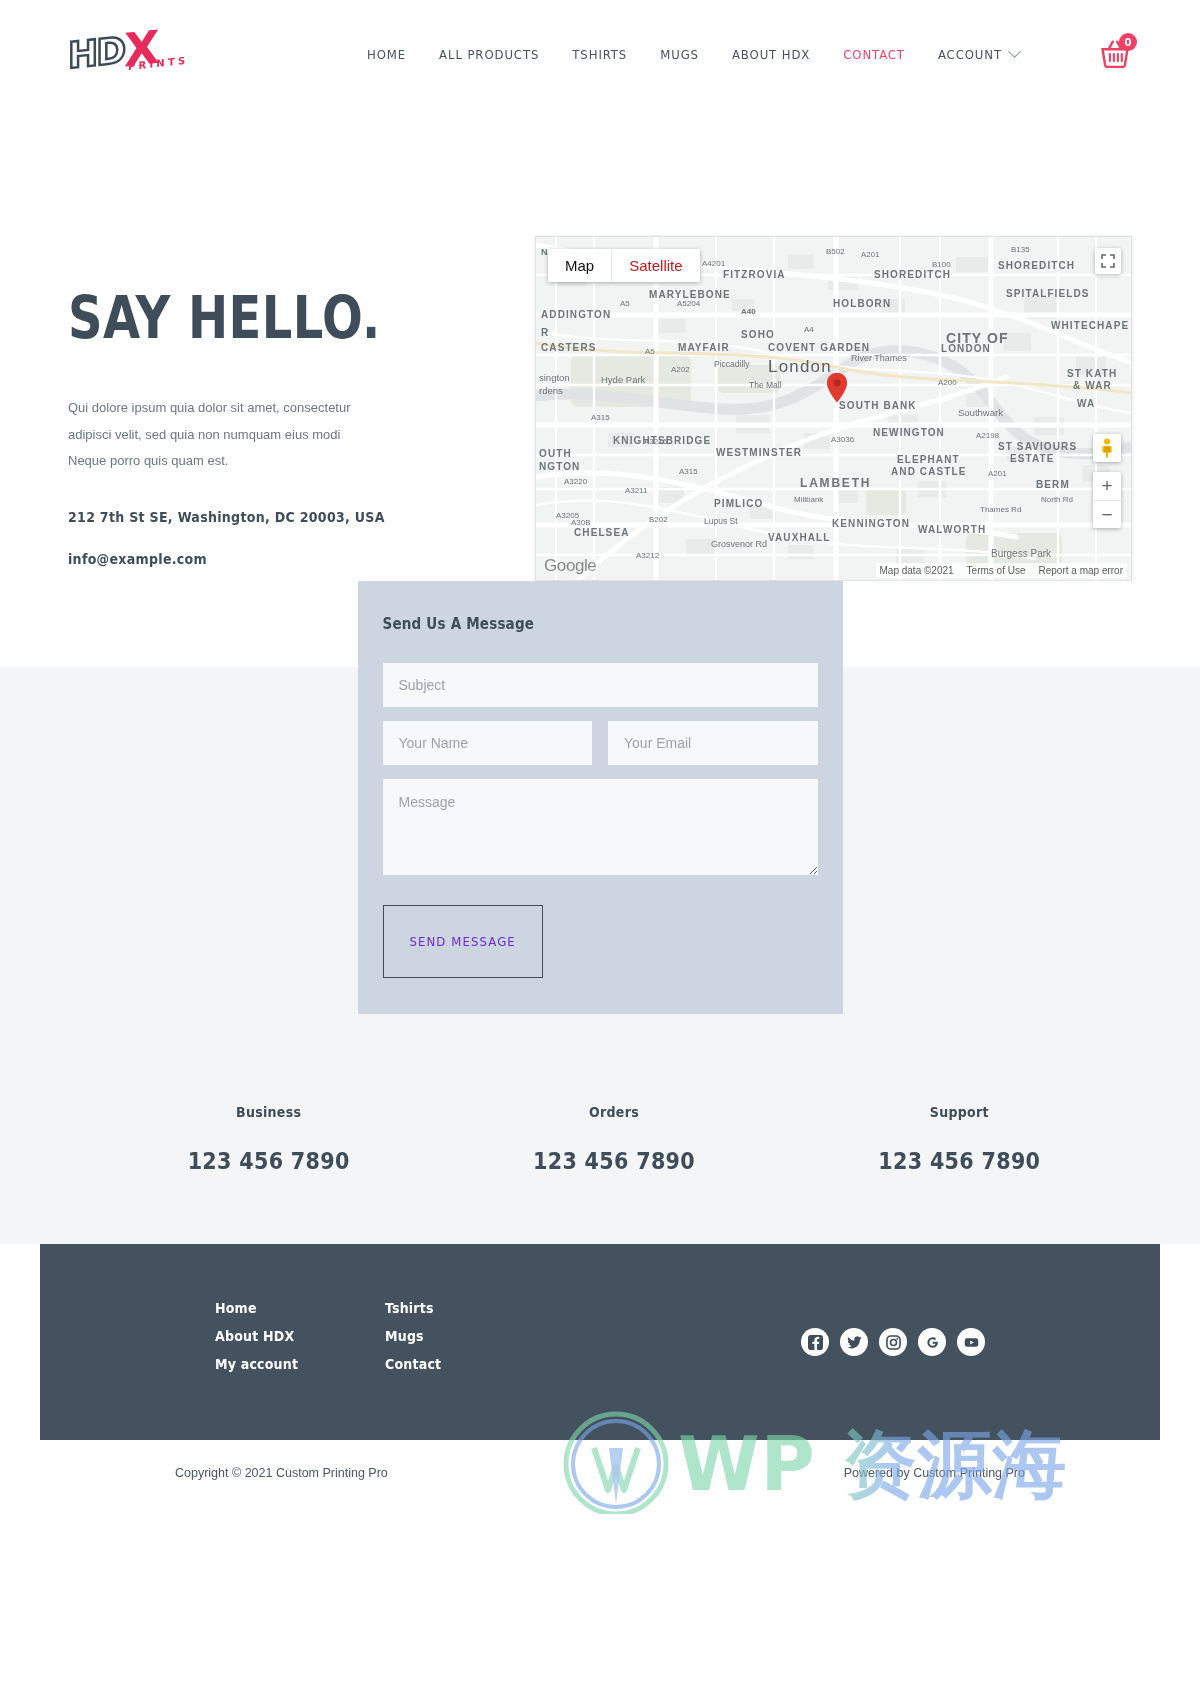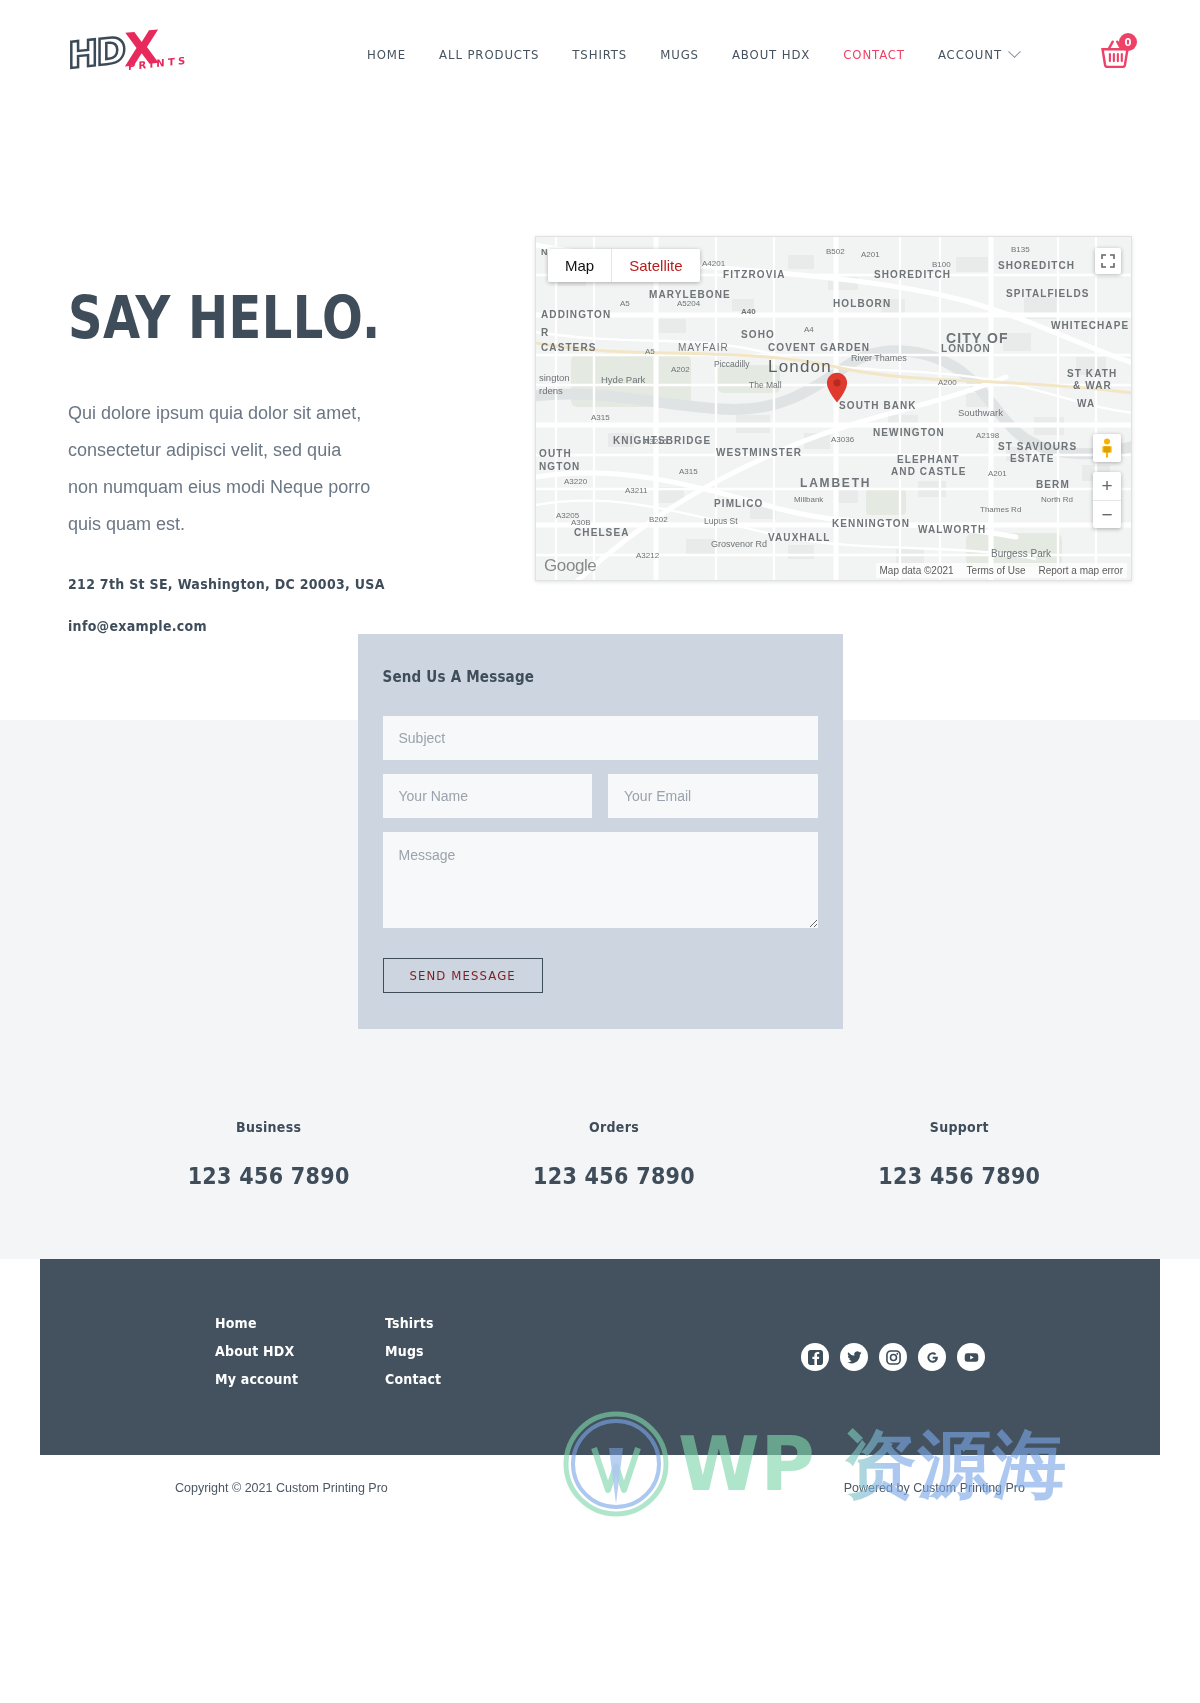--- a/index.html
+++ b/index.html
@@ -493,7 +493,7 @@
         <div class="map-label" style="left: 5px; top: 72px; font-size: 10px; font-weight: 700; letter-spacing: 1.1px;">ADDINGTON</div>
         <div class="map-label" style="left: 5px; top: 90px; font-size: 10px; font-weight: 700; letter-spacing: 1.1px;">R</div>
         <div class="map-label" style="left: 5px; top: 105px; font-size: 10px; font-weight: 700; letter-spacing: 1.1px;">CASTERS</div>
-        <div class="map-label" style="left: 142px; top: 105px; font-size: 10px; font-weight: 400; letter-spacing: 1.1px;">MAYFAIR</div>
+        <div class="map-label" style="left: 142px; top: 105px; font-size: 10px; font-weight: 700; letter-spacing: 1.1px;">MAYFAIR</div>
         <div class="map-label" style="left: 205px; top: 92px; font-size: 10px; font-weight: 700; letter-spacing: 1.1px;">SOHO</div>
         <div class="map-label" style="left: 232px; top: 105px; font-size: 10px; font-weight: 700; letter-spacing: 1.1px;">COVENT GARDEN</div>
         <div class="map-label" style="left: 410px; top: 93px; font-size: 14px; font-weight: 700; letter-spacing: 1.1px;">CITY OF</div>

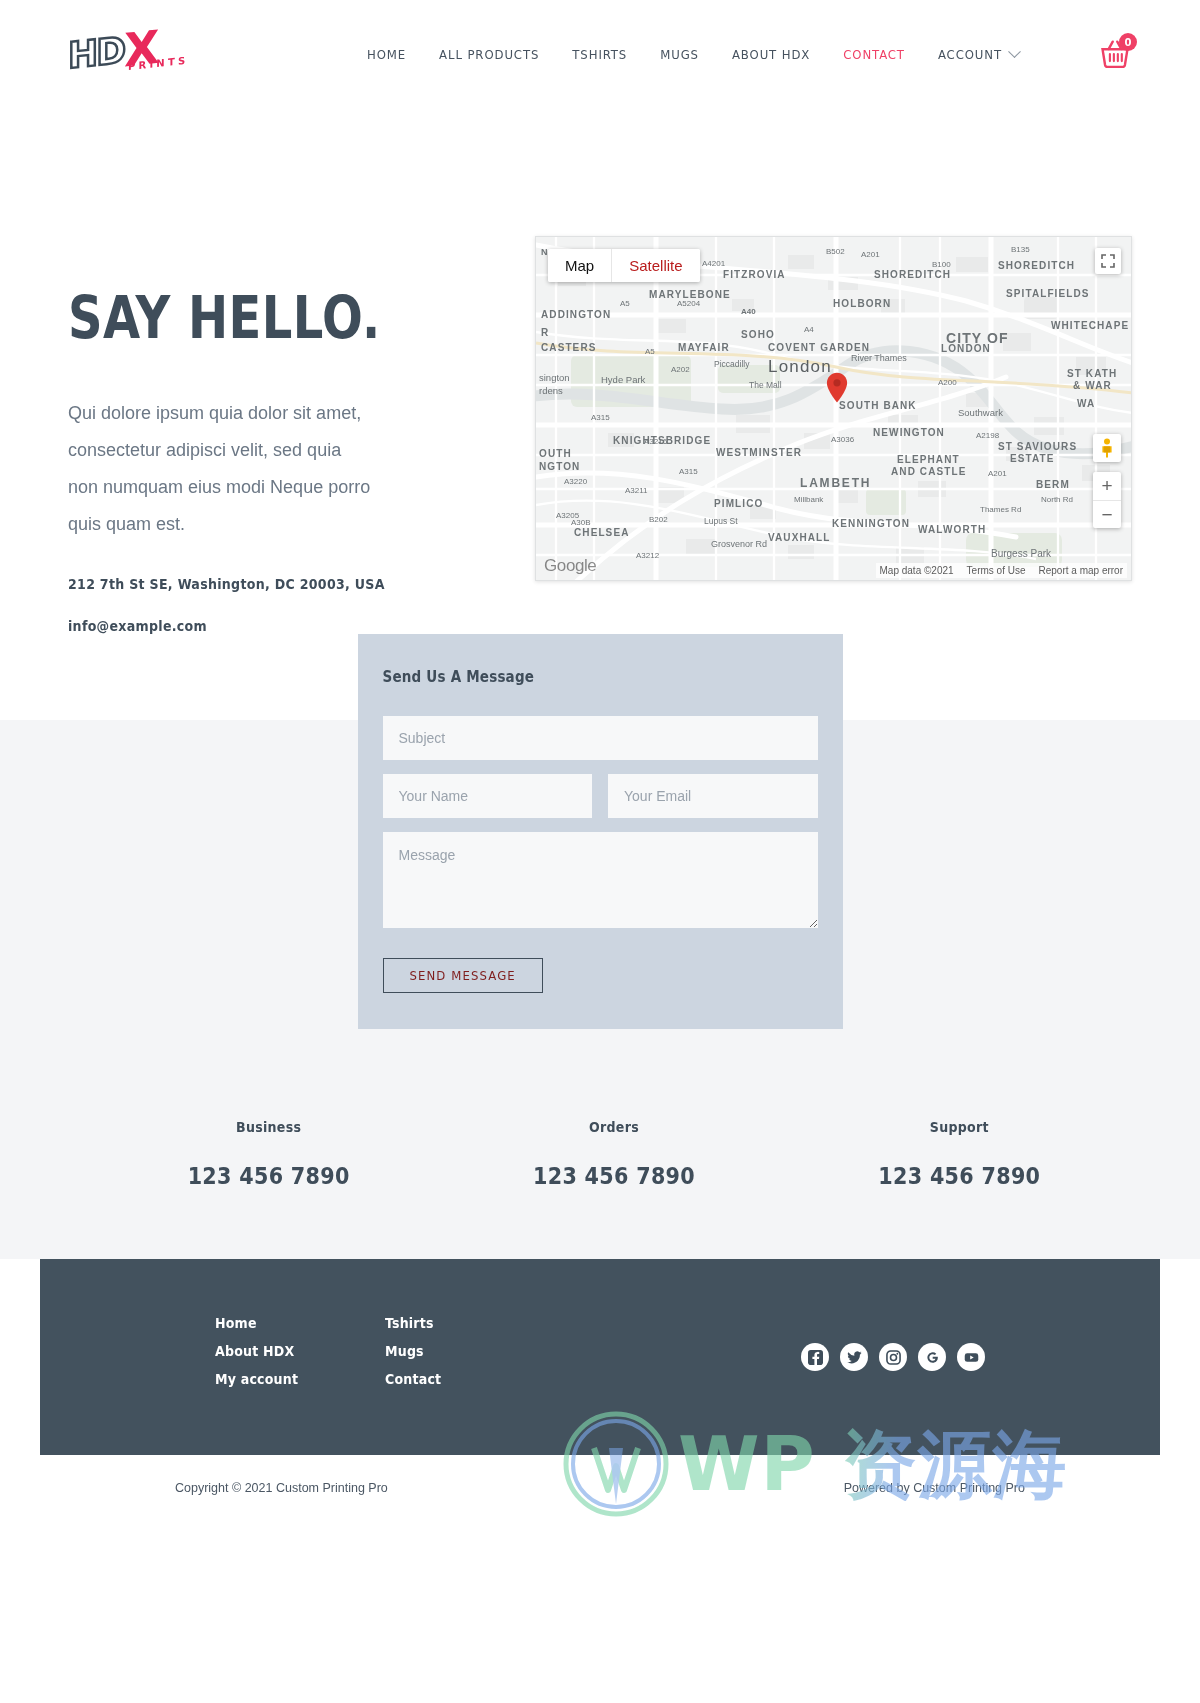--- a/index.html
+++ b/index.html
@@ -117,7 +117,7 @@
   }
   .hero-body {
     margin-top: 46px;
-    font-size: 18px;
+    font-size: 13px;
     line-height: 2.05;
     color: #6b7785;
     width: 305px;

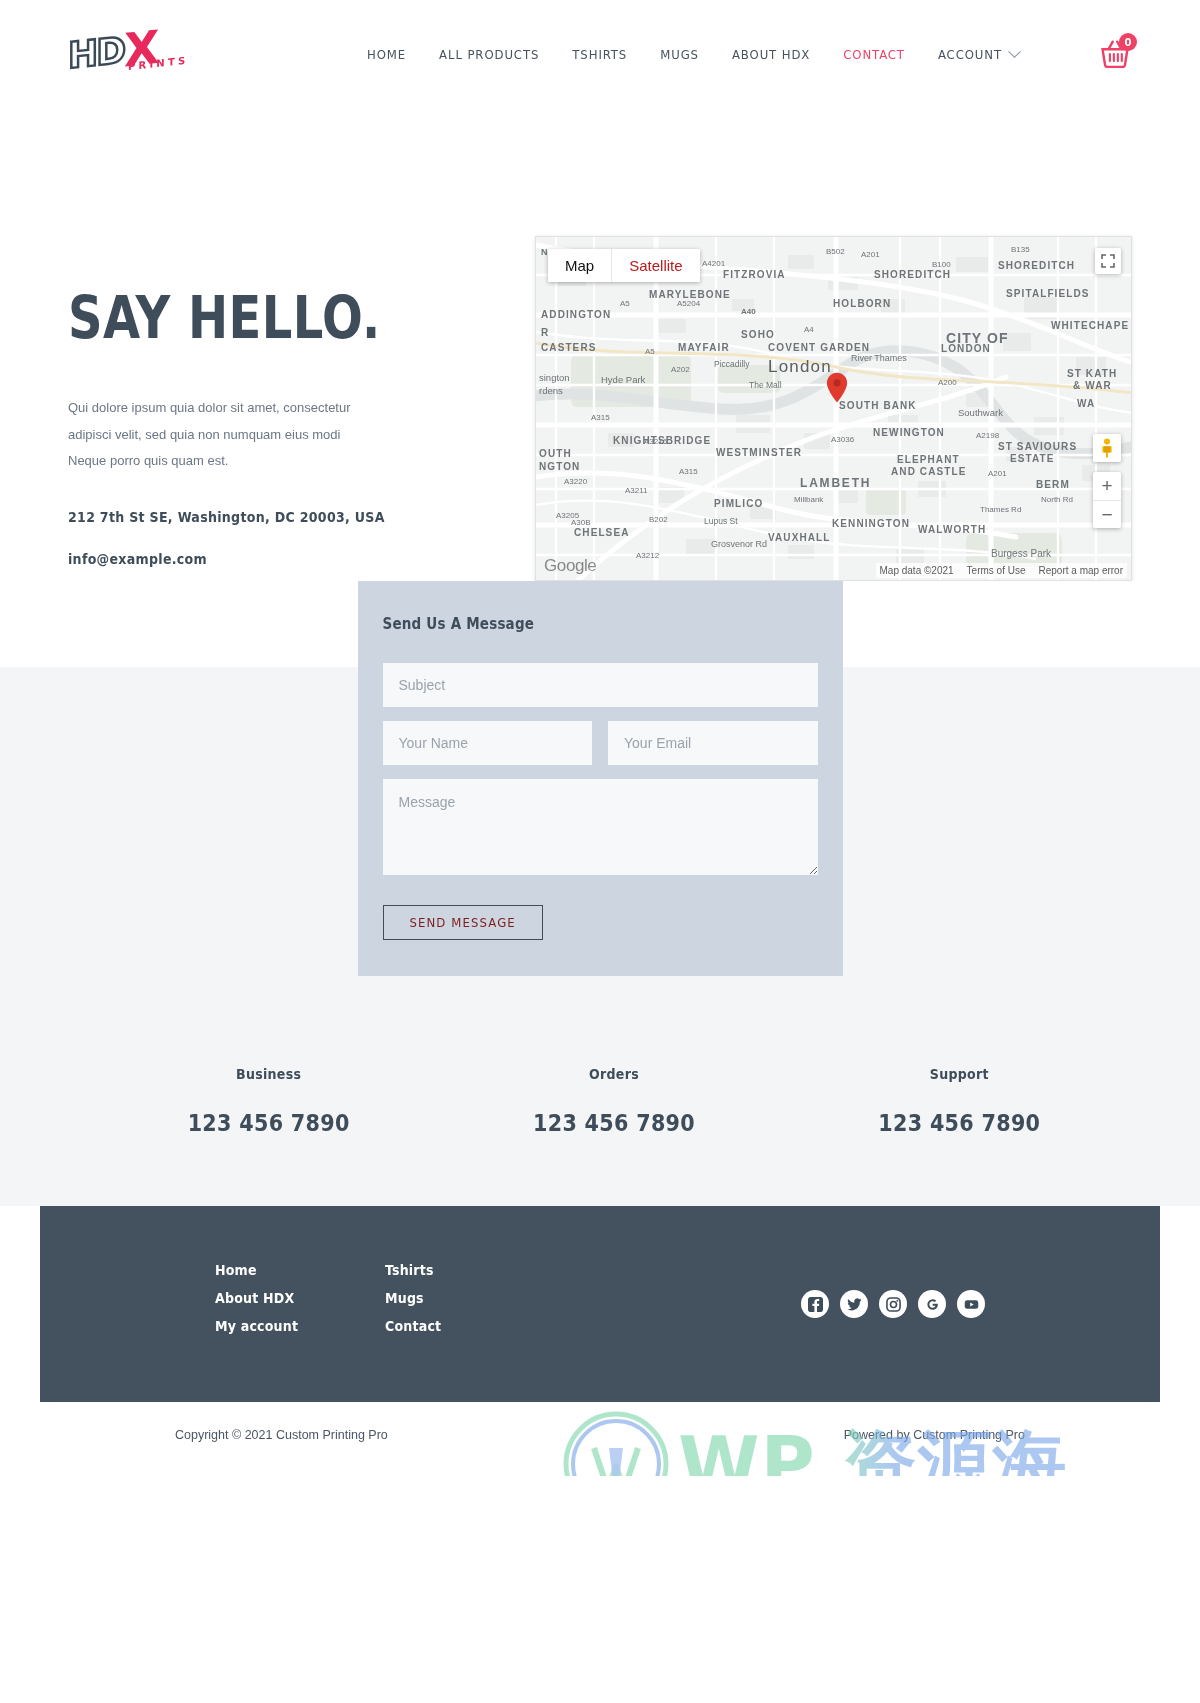--- a/index.html
+++ b/index.html
@@ -271,8 +271,8 @@
     margin-top: 16px;
     background: transparent;
     border: 1.6px solid #3f4d5a;
-    color: #7f1d1d;
-    padding: 9px 26px;
+    color: #6d28d9;
+    padding: 28px 26px;
     font-family: "DejaVu Sans Condensed", "Liberation Sans Narrow", "Liberation Sans", sans-serif;
     font-size: 13px;
     letter-spacing: 1.1px;

